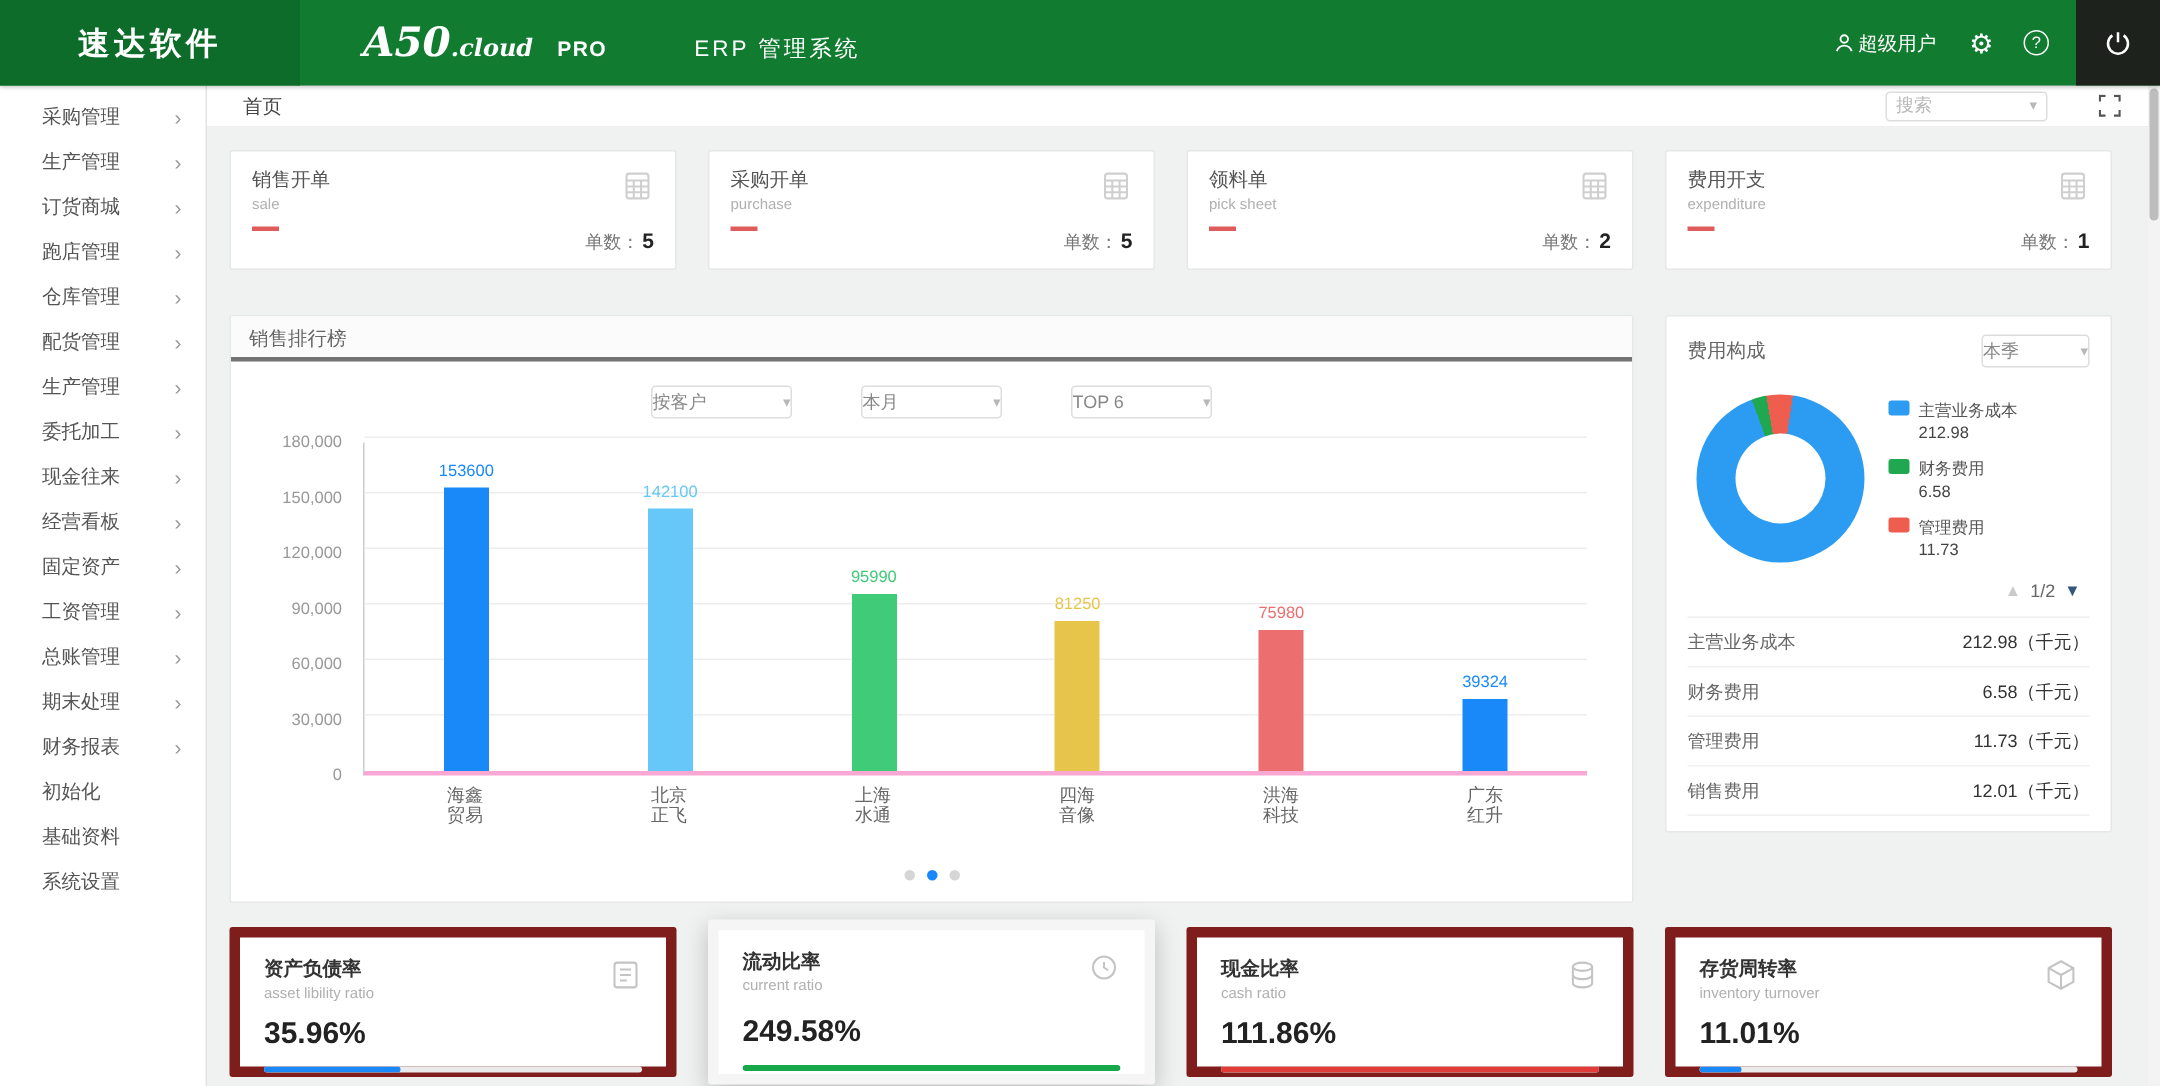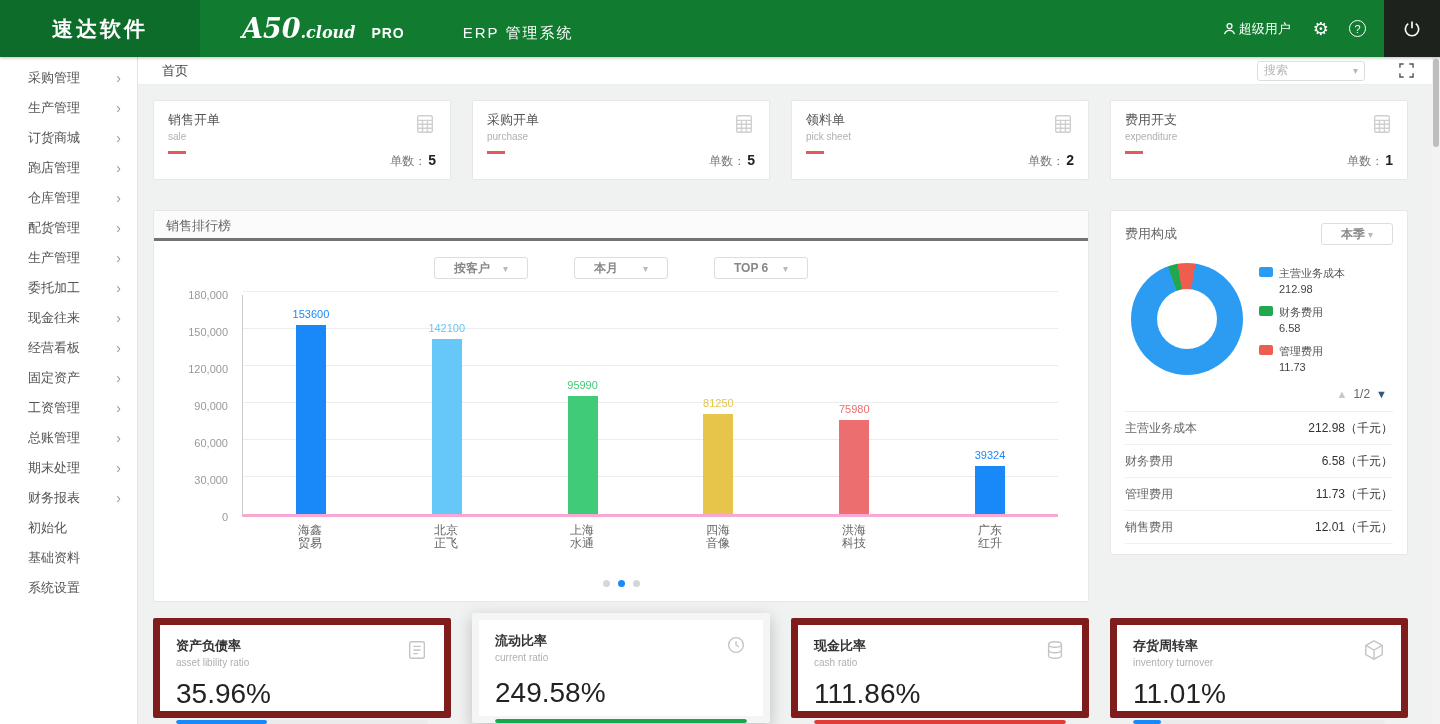--- a/index.html
+++ b/index.html
@@ -51,7 +51,7 @@
   .sales-card { width:936px; height:392px; background:#fff; border:1px solid #e7e7e7; border-radius:2px; position:relative; }
   .panel-header { height:30px; line-height:29px; border-bottom:3px solid #737373; padding-left:12px; font-size:13px; color:#666; background:#fbfbfb; }
   .filters { display:flex; justify-content:center; gap:46px; margin-top:16px; }
-  .select { width:94px; height:22px; border:1px solid #ddd; border-radius:3px; background:#fff; display:flex; align-items:center; justify-content:space-between; padding:0 19px; font-size:12px; color:#888; cursor:pointer;font-weight:bold; }
+  .select { width:94px; height:22px; border:1px solid #ddd; border-radius:3px; background:#fff; display:flex; align-items:center; justify-content:space-between; padding:0 0; font-size:12px; color:#888; cursor:pointer; }
 
   .bar-chart { margin:16px 30px 0 20px; position:relative; height:252px; }
   .y-axis { position:absolute; left:0; top:0; bottom:30px; width:62px; }

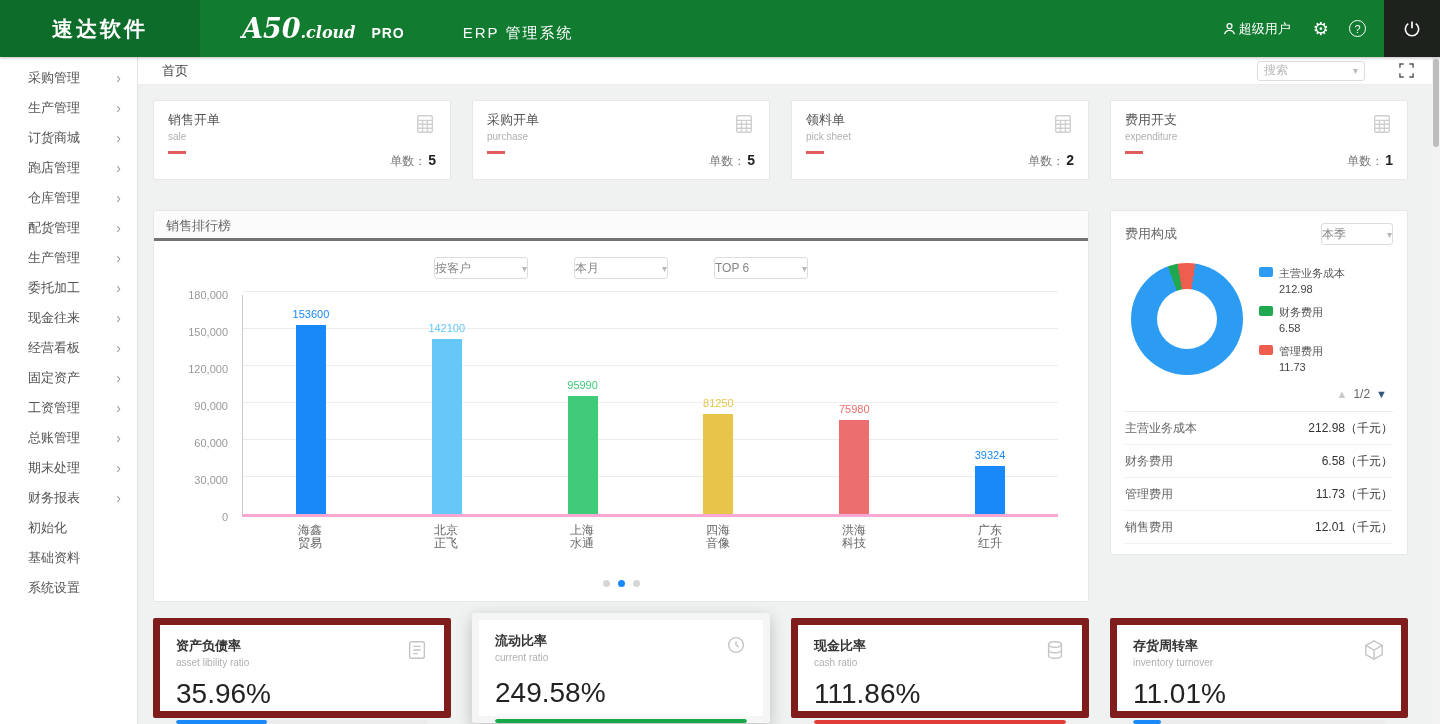--- a/index.html
+++ b/index.html
@@ -94,7 +94,7 @@
   .metric-title { font-size:13px; color:#333; font-weight:bold; }
   .metric-sub { font-size:10px; color:#b0b0b0; margin-top:2px; }
   .metric-icon { position:absolute; top:14px; right:16px; }
-  .metric-value { font-size:28px; font-weight:normal; color:#222; margin-top:10px; }
+  .metric-value { font-size:20px; font-weight:bold; color:#222; margin-top:10px; }
   .metric-card.raised .metric-value { margin-top:14px; }
   .progress { height:4px; background:#ebebeb; border-radius:2px; margin-top:10px; overflow:hidden; }
   .progress-fill { height:100%; border-radius:2px; }

